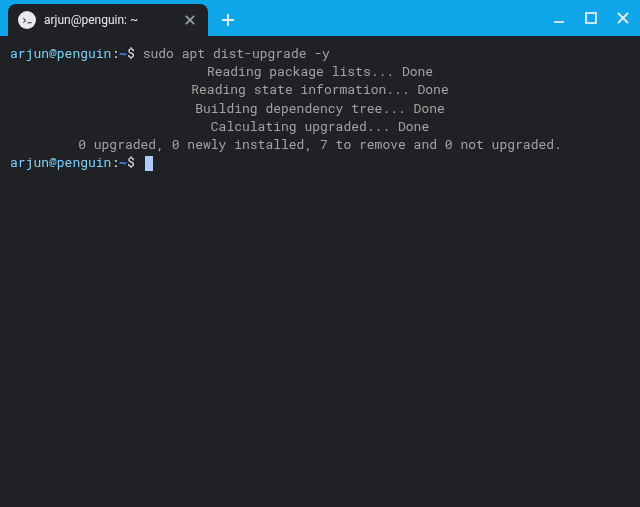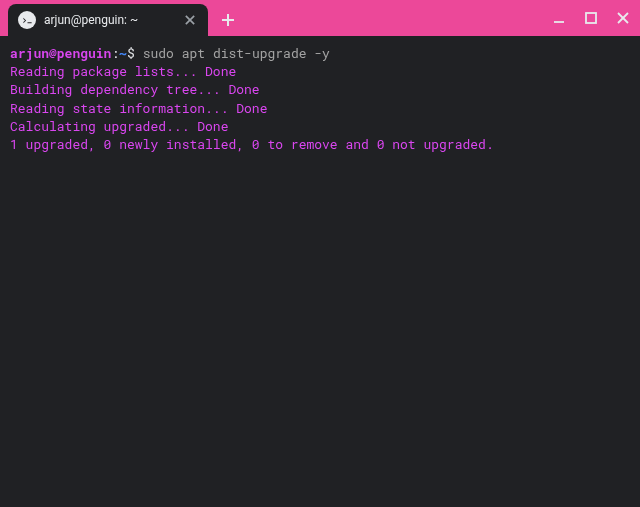--- a/index.html
+++ b/index.html
@@ -16,7 +16,7 @@
     }
     .titlebar {
       height: 36px;
-      background: #ec4899;
+      background: #0ea5e9;
       display: flex;
       align-items: flex-end;
       padding-left: 8px;

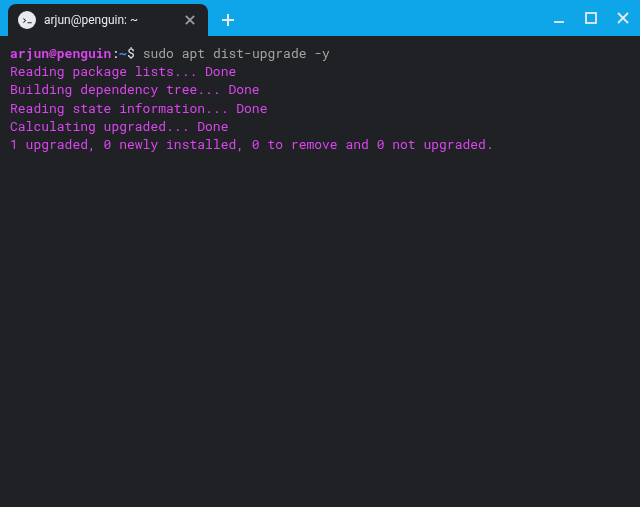--- a/index.html
+++ b/index.html
@@ -118,8 +118,8 @@
       white-space: pre-wrap;
     }
     .user-host {
-      color: #d946ef;
-      font-weight: bold;
+      color: #7dd3fc;
+      font-weight: normal;
     }
     .colon {
       color: #e8eaed;

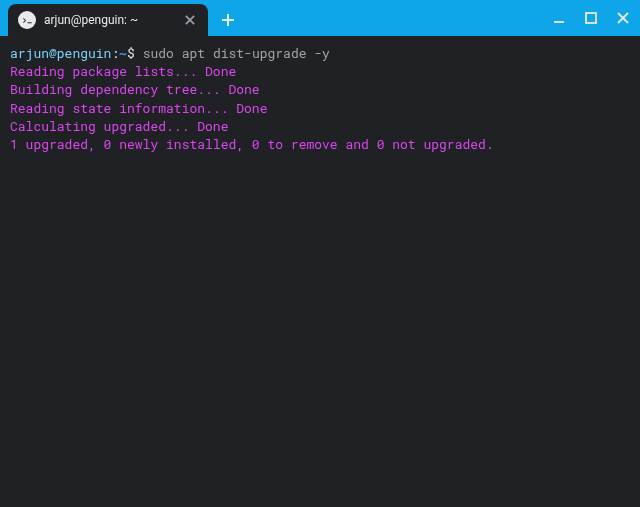--- a/index.html
+++ b/index.html
@@ -135,8 +135,9 @@
       color: #a3a3a3;
     }
     .output-line {
-      color: #d946ef;
+      color: #a3a3a3;
       white-space: pre-wrap;
+      text-align: center;
     }
     .cursor-block {
       display: inline-block;

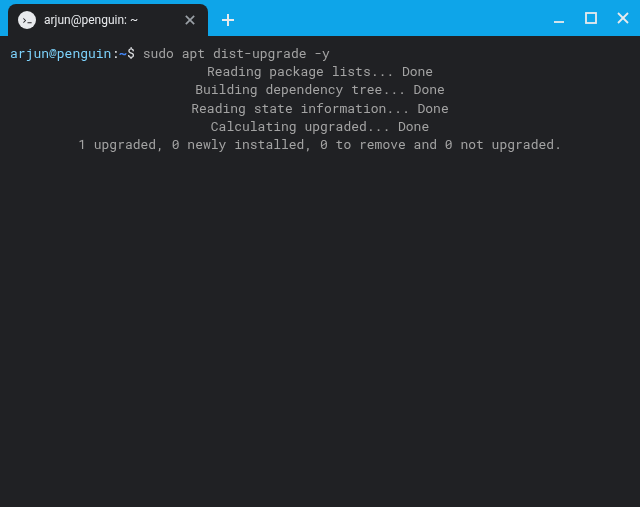--- a/index.html
+++ b/index.html
@@ -195,8 +195,8 @@
 <div class="terminal">
   <div class="prompt-line"><span class="user-host">arjun@penguin</span><span class="colon">:</span><span class="path">~</span><span class="dollar">$</span> <span class="command">sudo apt dist-upgrade -y</span></div>
   <div class="output-line">Reading package lists... Done</div>
+  <div class="output-line">Reading state information... Done</div>
   <div class="output-line">Building dependency tree... Done</div>
-  <div class="output-line">Reading state information... Done</div>
   <div class="output-line">Calculating upgraded... Done</div>
   <div class="output-line">1 upgraded, 0 newly installed, 0 to remove and 0 not upgraded.</div>
 </div>

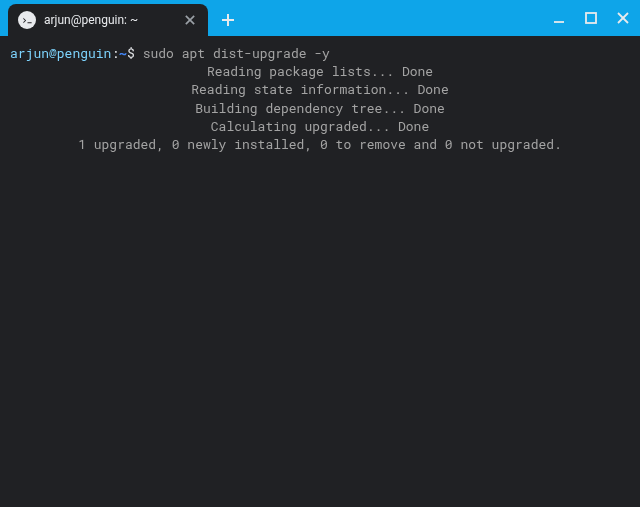--- a/index.html
+++ b/index.html
@@ -198,7 +198,7 @@
   <div class="output-line">Reading state information... Done</div>
   <div class="output-line">Building dependency tree... Done</div>
   <div class="output-line">Calculating upgraded... Done</div>
-  <div class="output-line">1 upgraded, 0 newly installed, 0 to remove and 0 not upgraded.</div>
+  <div class="output-line">0 upgraded, 0 newly installed, 7 to remove and 0 not upgraded.</div>
 </div>
 
 </body></html>

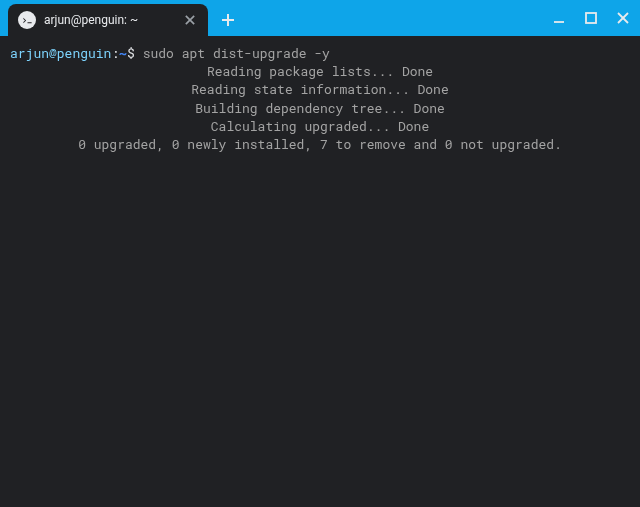--- a/index.html
+++ b/index.html
@@ -199,6 +199,7 @@
   <div class="output-line">Building dependency tree... Done</div>
   <div class="output-line">Calculating upgraded... Done</div>
   <div class="output-line">0 upgraded, 0 newly installed, 7 to remove and 0 not upgraded.</div>
+  <div class="prompt-line"><span class="user-host">arjun@penguin</span><span class="colon">:</span><span class="path">~</span><span class="dollar">$</span> <span class="cursor-block"></span></div>
 </div>
 
 </body></html>

